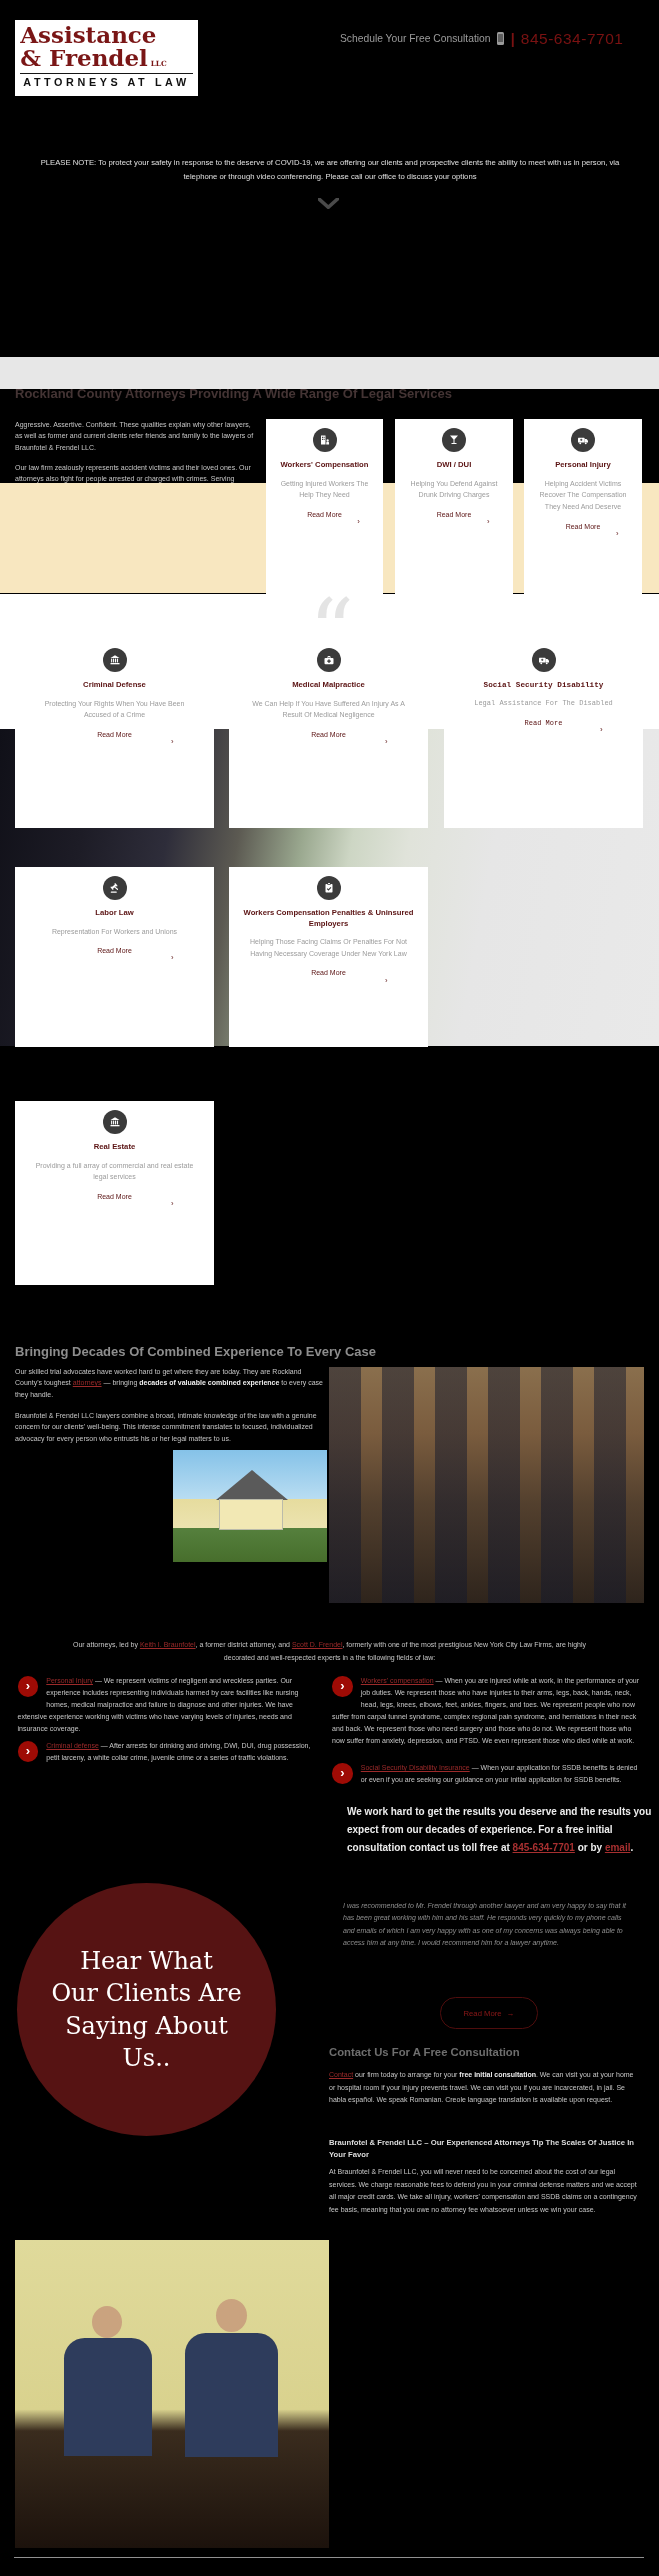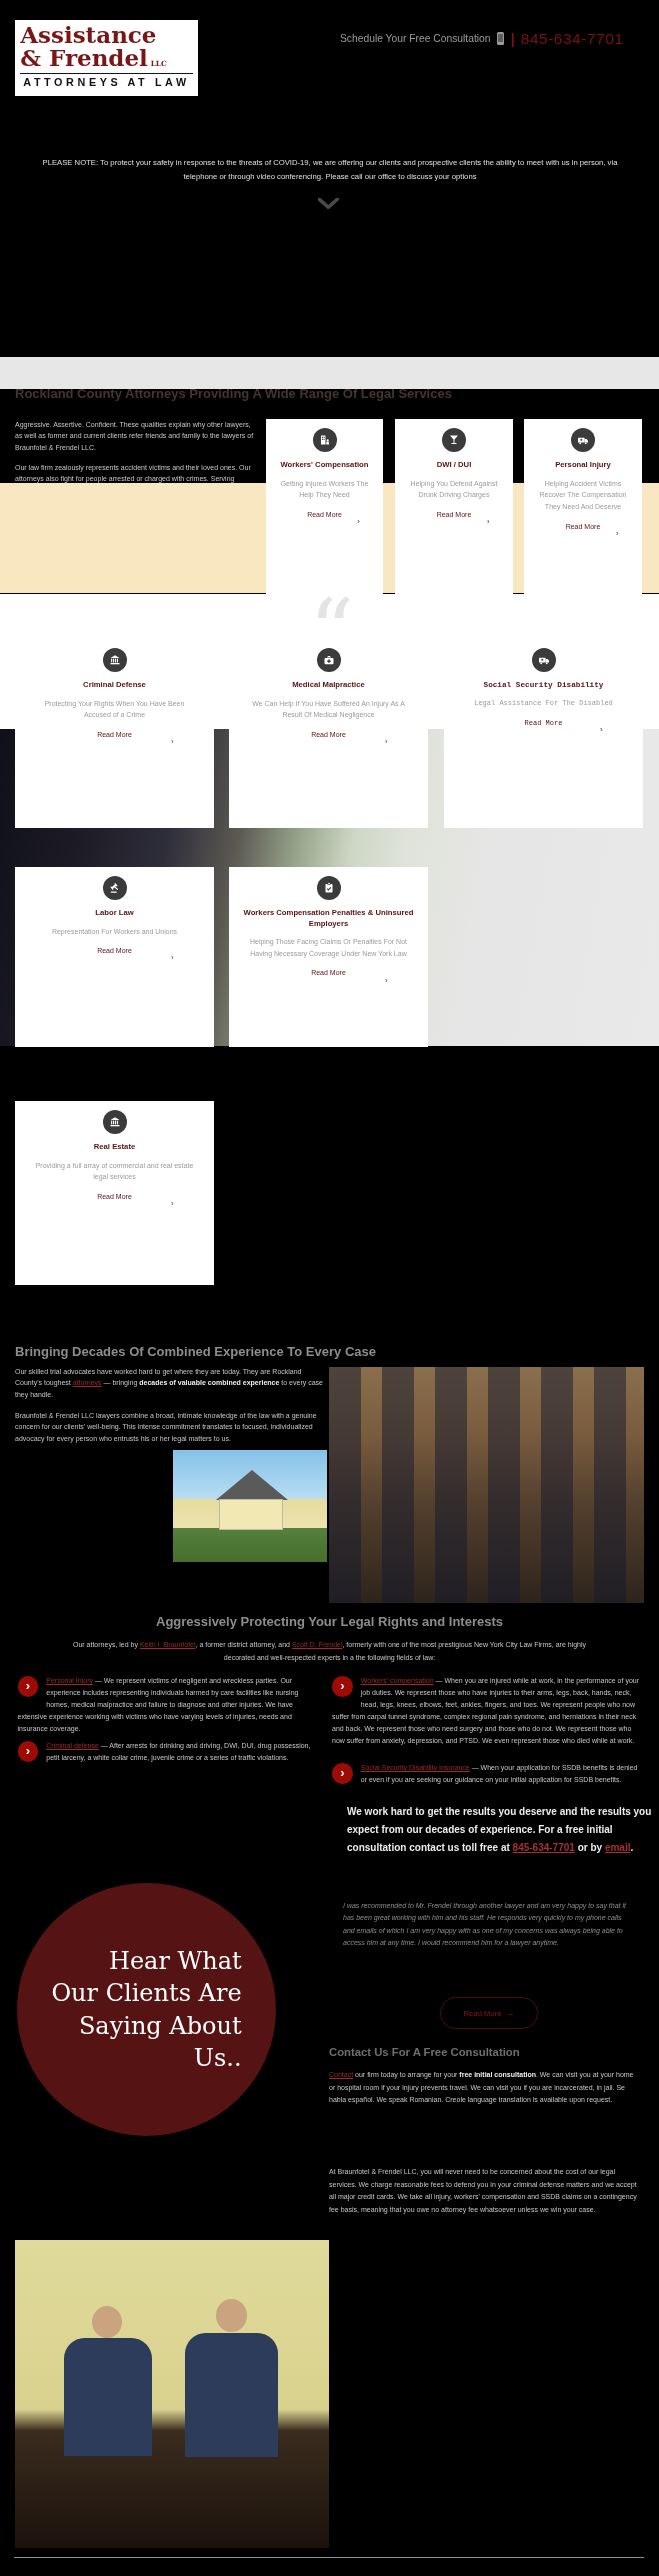--- a/index.html
+++ b/index.html
@@ -80,7 +80,7 @@
     <a class="phone-num" style="text-decoration:none;">845-634-7701</a>
   </div>
 
-  <div class="abs covid" style="left:31px;top:156px;width:598px;">PLEASE NOTE: To protect your safety in response to the threats of COVID-19, we are offering our clients and prospective clients the ability to meet with us in person, via telephone or through video conferencing. Please call our office to discuss your options</div>
+  <div class="abs covid" style="left:31px;top:156px;width:598px;">PLEASE NOTE: To protect your safety in response to the deserve of COVID-19, we are offering our clients and prospective clients the ability to meet with us in person, via telephone or through video conferencing. Please call our office to discuss your options</div>
   <div class="abs" style="left:318px;top:198px;">
     <svg class="chev" viewBox="0 0 40 22">
         <path d="M2 2 L20 18 L38 2" fill="none" stroke="#4a4a4a" stroke-width="7" stroke-linecap="round"></path>

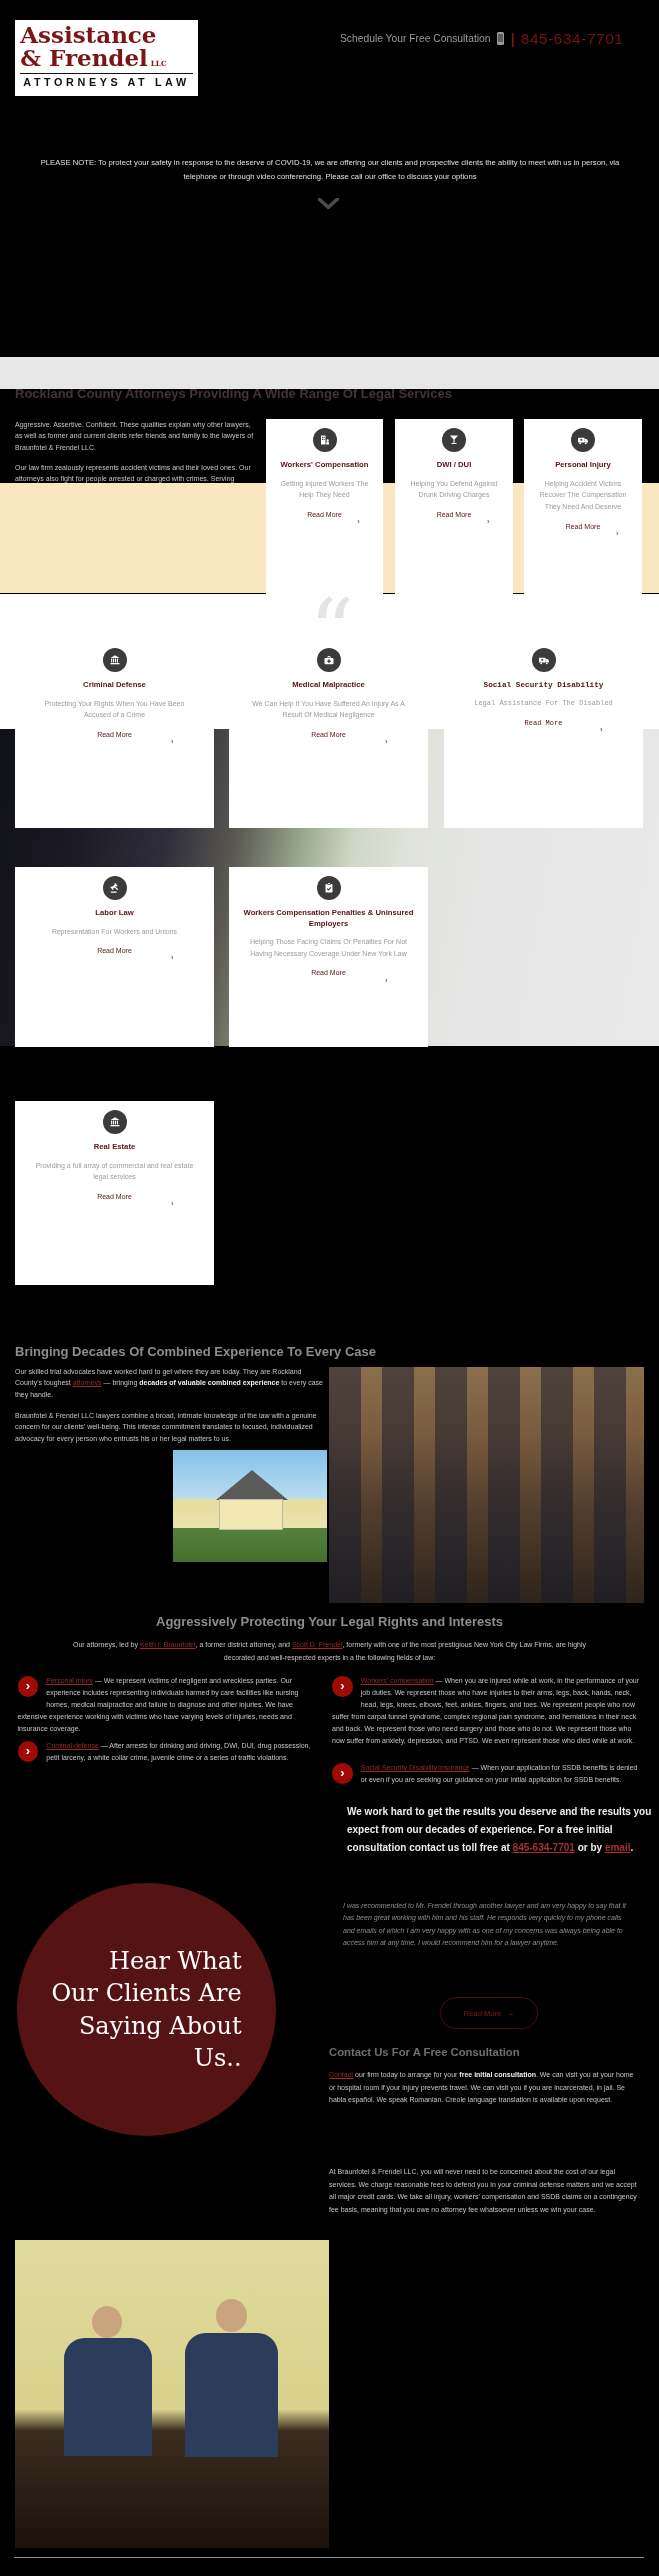--- a/index.html
+++ b/index.html
@@ -244,7 +244,6 @@
   </div>
   <div class="abs photo group-photo" style="left:329px;top:1367px;width:315px;height:236px;"></div>
 
-  <div class="abs h-gray" style="left:0;top:1614px;width:659px;text-align:center;">Aggressively Protecting Your Legal Rights and Interests</div>
   <div class="abs p-lt" style="left:72px;top:1639px;width:515px;text-align:center;line-height:1.8;">
     <span>Our attorneys, led by </span><a class="lnk">Keith I. Braunfotel</a><span>, a former district attorney, and </span><a class="lnk">Scott D. Frendel</a><span>, formerly with one of the most prestigious New York City Law Firms, are highly decorated and well-respected experts in a the following fields of law:</span>
   </div>

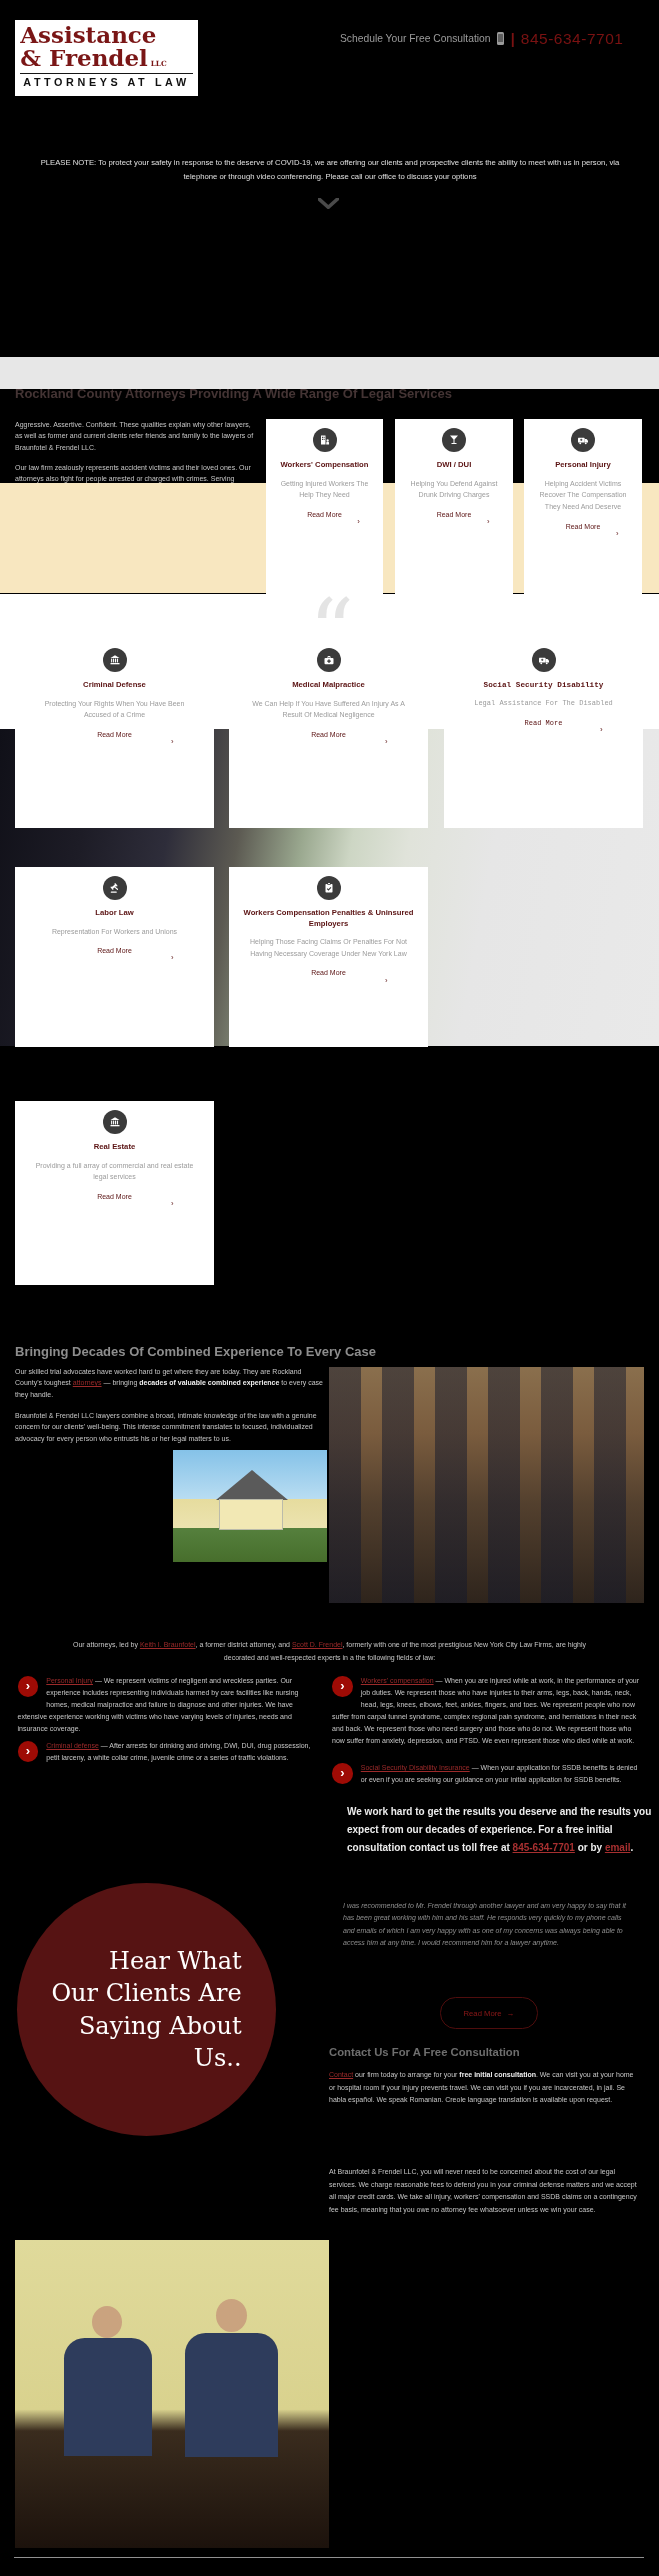--- a/index.html
+++ b/index.html
@@ -56,7 +56,7 @@
   .item p{margin:0;color:#c7c7c7;font-size:7px;line-height:1.72;text-align:left;}
   
   .big-circle{background:#561313;border-radius:50%;display:flex;align-items:center;justify-content:center;text-align:center;}
-  .big-circle div{font-family:"DejaVu Serif",serif;color:#fff;font-size:24px;line-height:1.35;text-align:right;}
+  .big-circle div{font-family:"DejaVu Serif",serif;color:#fff;font-size:24px;line-height:1.35;}
   .quote-text{color:#8f8f8f;font-size:7px;font-style:italic;line-height:1.75;}
   .pill-btn{border:1px solid #4f0d0d;border-radius:15.5px;color:#8d1818;font-size:7.7px;display:flex;align-items:center;justify-content:center;gap:5.2px;cursor:pointer;background:transparent;}
   .divider{background:#909090;}

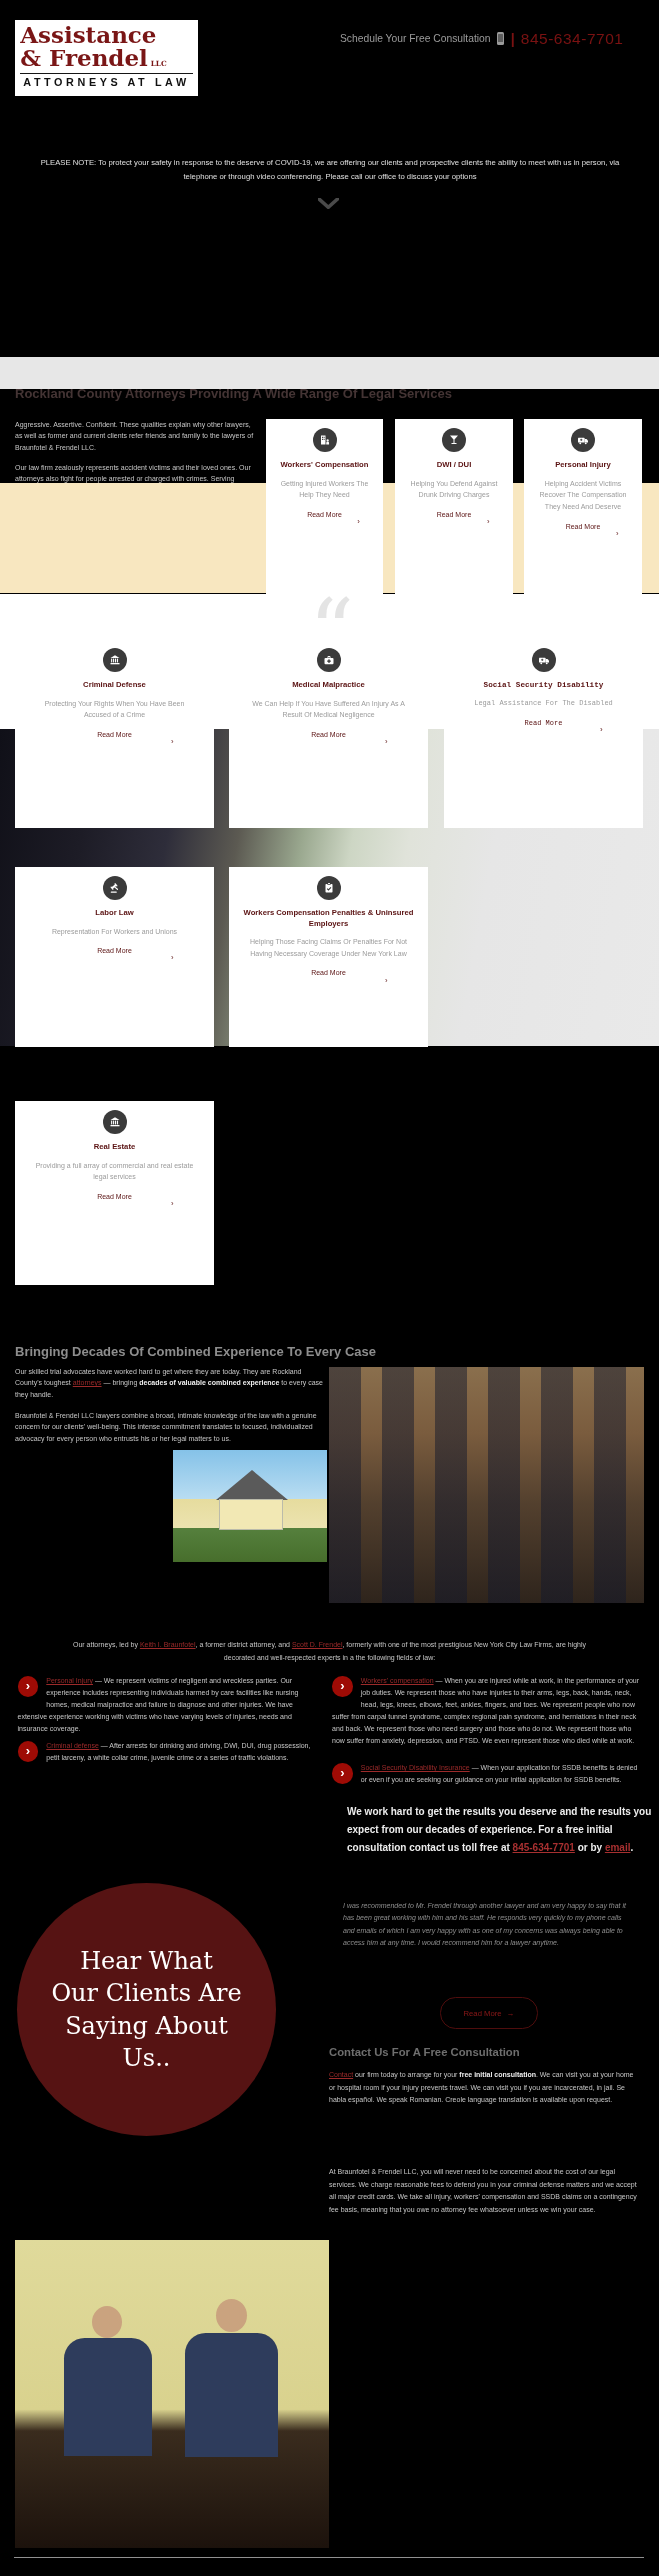--- a/index.html
+++ b/index.html
@@ -287,6 +287,7 @@
   <div class="abs p-lt" style="left:329px;top:2069px;width:311px;line-height:1.8;">
     <a class="lnk">Contact</a><span> our firm today to arrange for your </span><span class="bold-w">free initial consultation</span><span>. We can visit you at your home or hospital room if your injury prevents travel. We can visit you if you are incarcerated, in jail. Se habla español. We speak Romanian. Creole language translation is available upon request.</span>
   </div>
+  <div class="abs" style="left:329px;top:2137px;width:311px;font-size:7.7px;font-weight:bold;color:#dcdcdc;line-height:1.6;">Braunfotel &amp; Frendel LLC – Our Experienced Attorneys Tip The Scales Of Justice In Your Favor</div>
   <div class="abs p-lt" style="left:329px;top:2166px;width:311px;line-height:1.8;">At Braunfotel &amp; Frendel LLC, you will never need to be concerned about the cost of our legal services. We charge reasonable fees to defend you in your criminal defense matters and we accept all major credit cards. We take all injury, workers' compensation and SSDB claims on a contingency fee basis, meaning that you owe no attorney fee whatsoever unless we win your case.</div>
 
   <div class="abs photo desk-photo" style="left:15px;top:2240px;width:314px;height:308px;">

